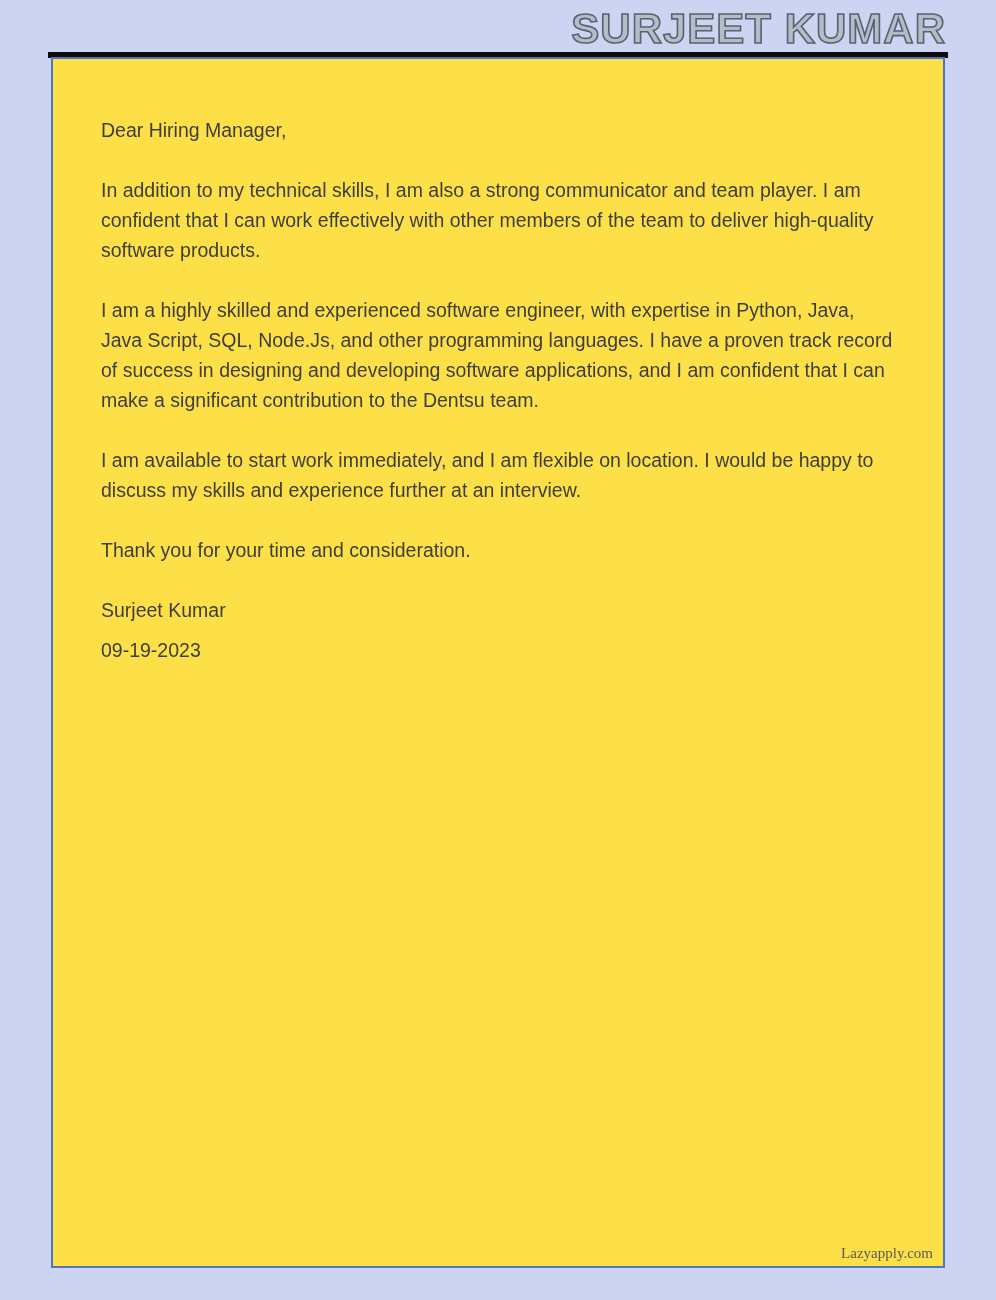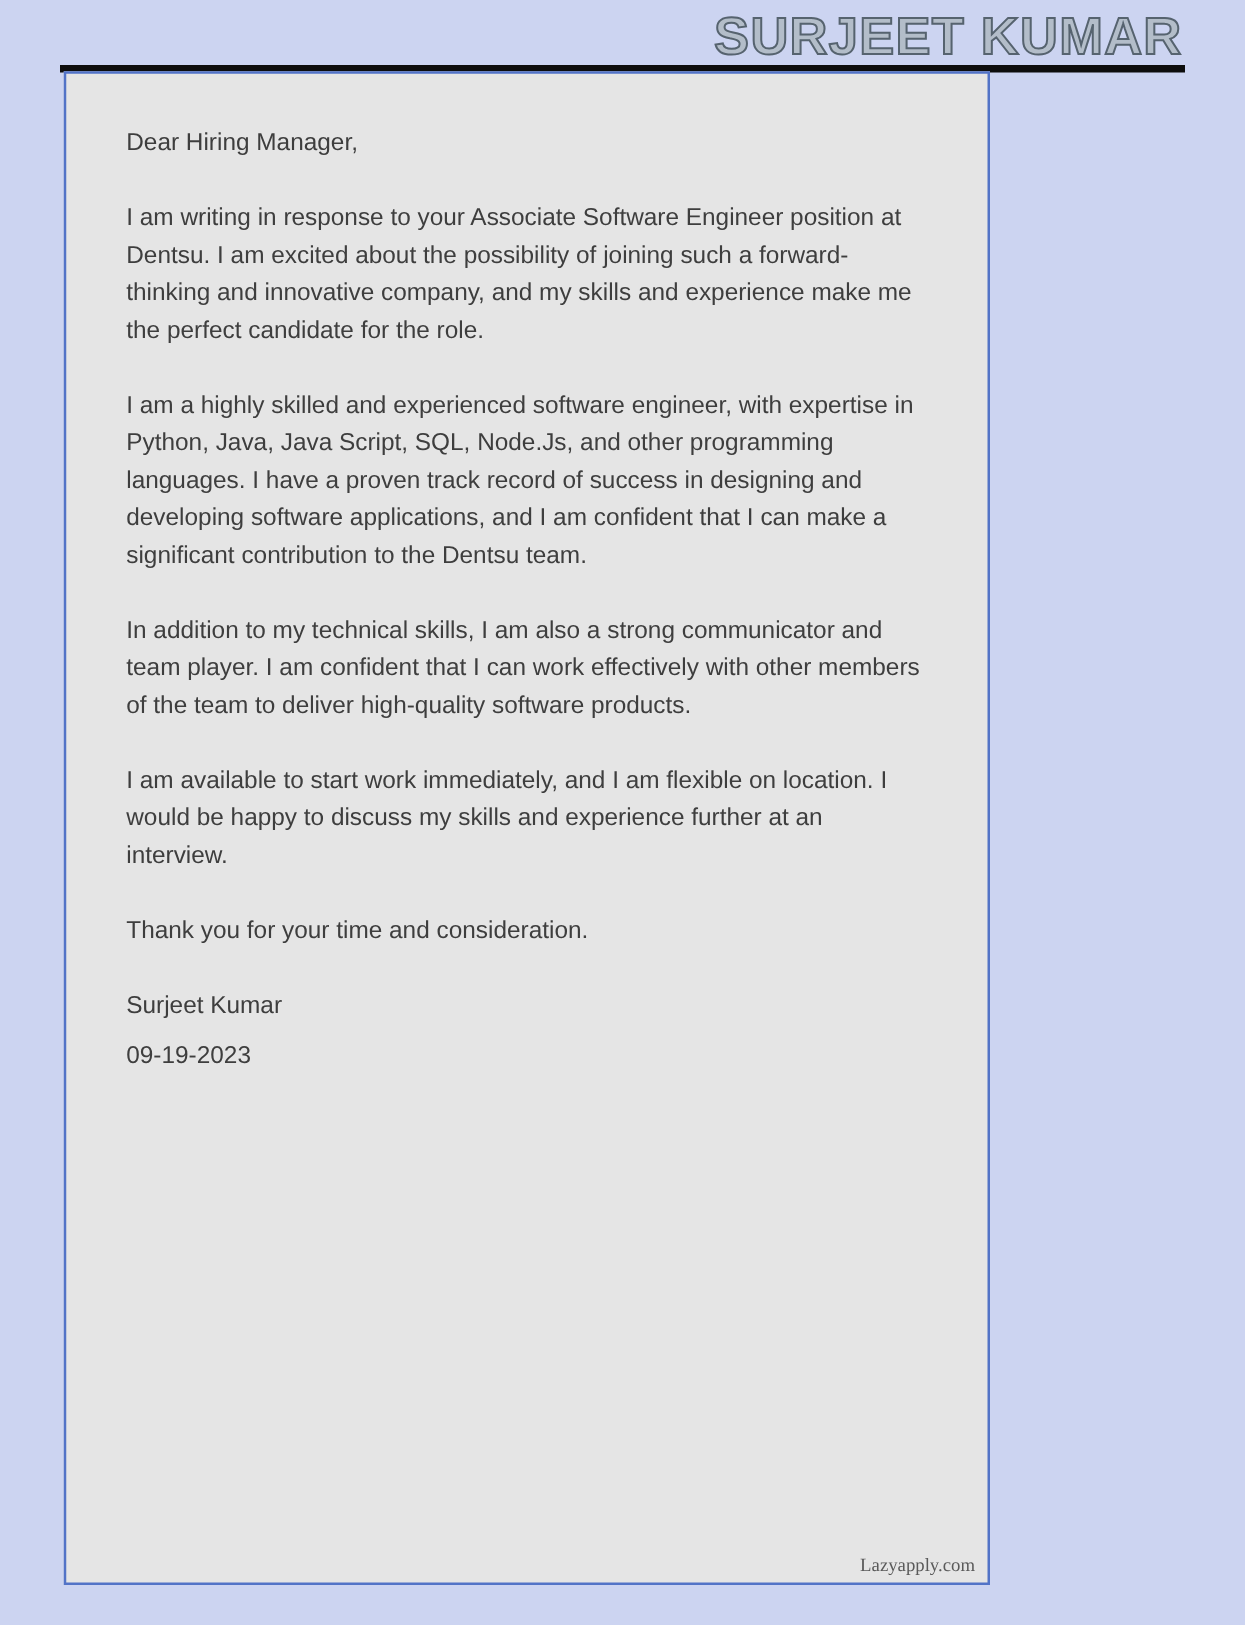--- a/index.html
+++ b/index.html
@@ -49,12 +49,12 @@
     position: absolute;
     left: 51px;
     top: 57px;
-    width: 741px;
+    width: 894px;
     height: 1211px;
-    background: #e5e5e5;
+    background: #fde047;
     border: 2px solid #5273c7;
     box-sizing: border-box;
-    padding: 40px 48px 0 48px;
+    padding: 56px 48px 0 48px;
   }
 
   .page p {

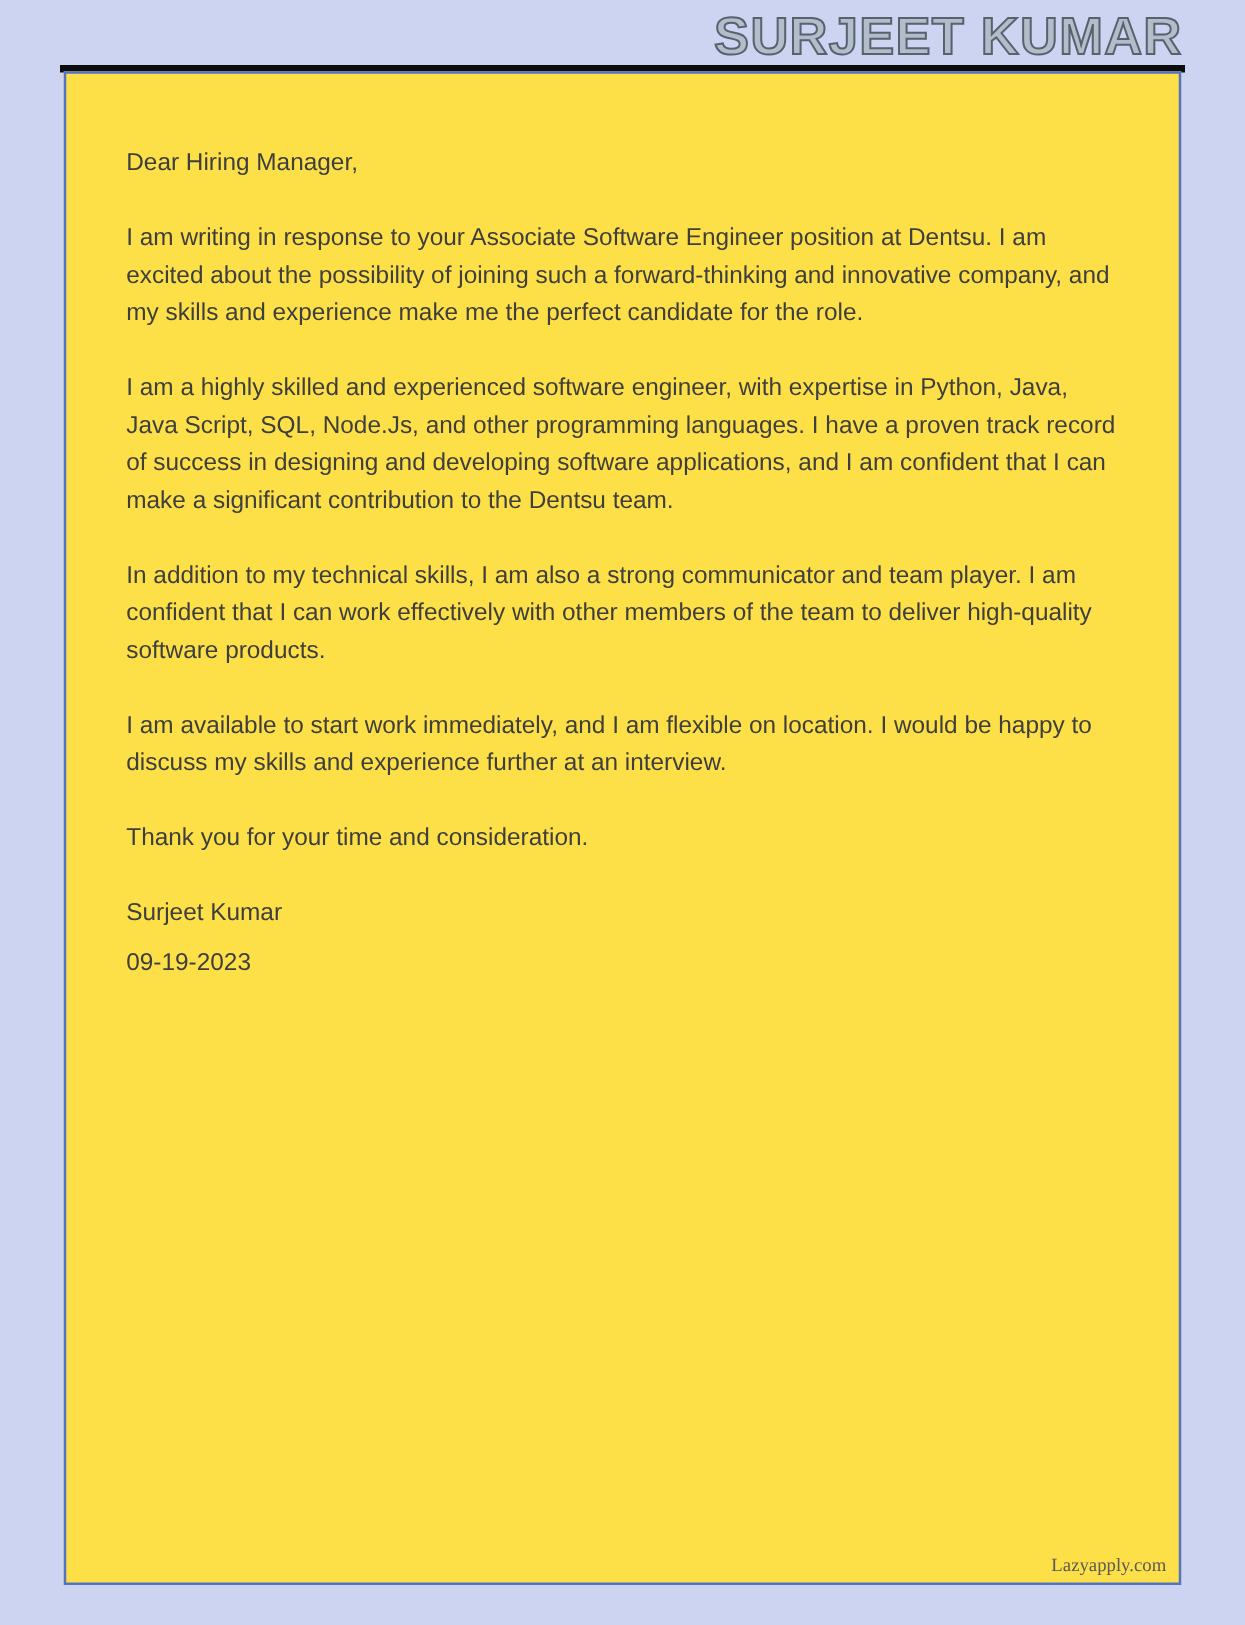--- a/index.html
+++ b/index.html
@@ -95,7 +95,6 @@
 <div class="page">
   <p>Dear Hiring Manager,</p>
 
-  <p>I am writing in response to your Associate Software Engineer position at Dentsu. I am excited about the possibility of joining such a forward-thinking and innovative company, and my skills and experience make me the perfect candidate for the role.</p>
 
   <p>I am a highly skilled and experienced software engineer, with expertise in Python, Java, Java Script, SQL, Node.Js, and other programming languages. I have a proven track record of success in designing and developing software applications, and I am confident that I can make a significant contribution to the Dentsu team.</p>
 

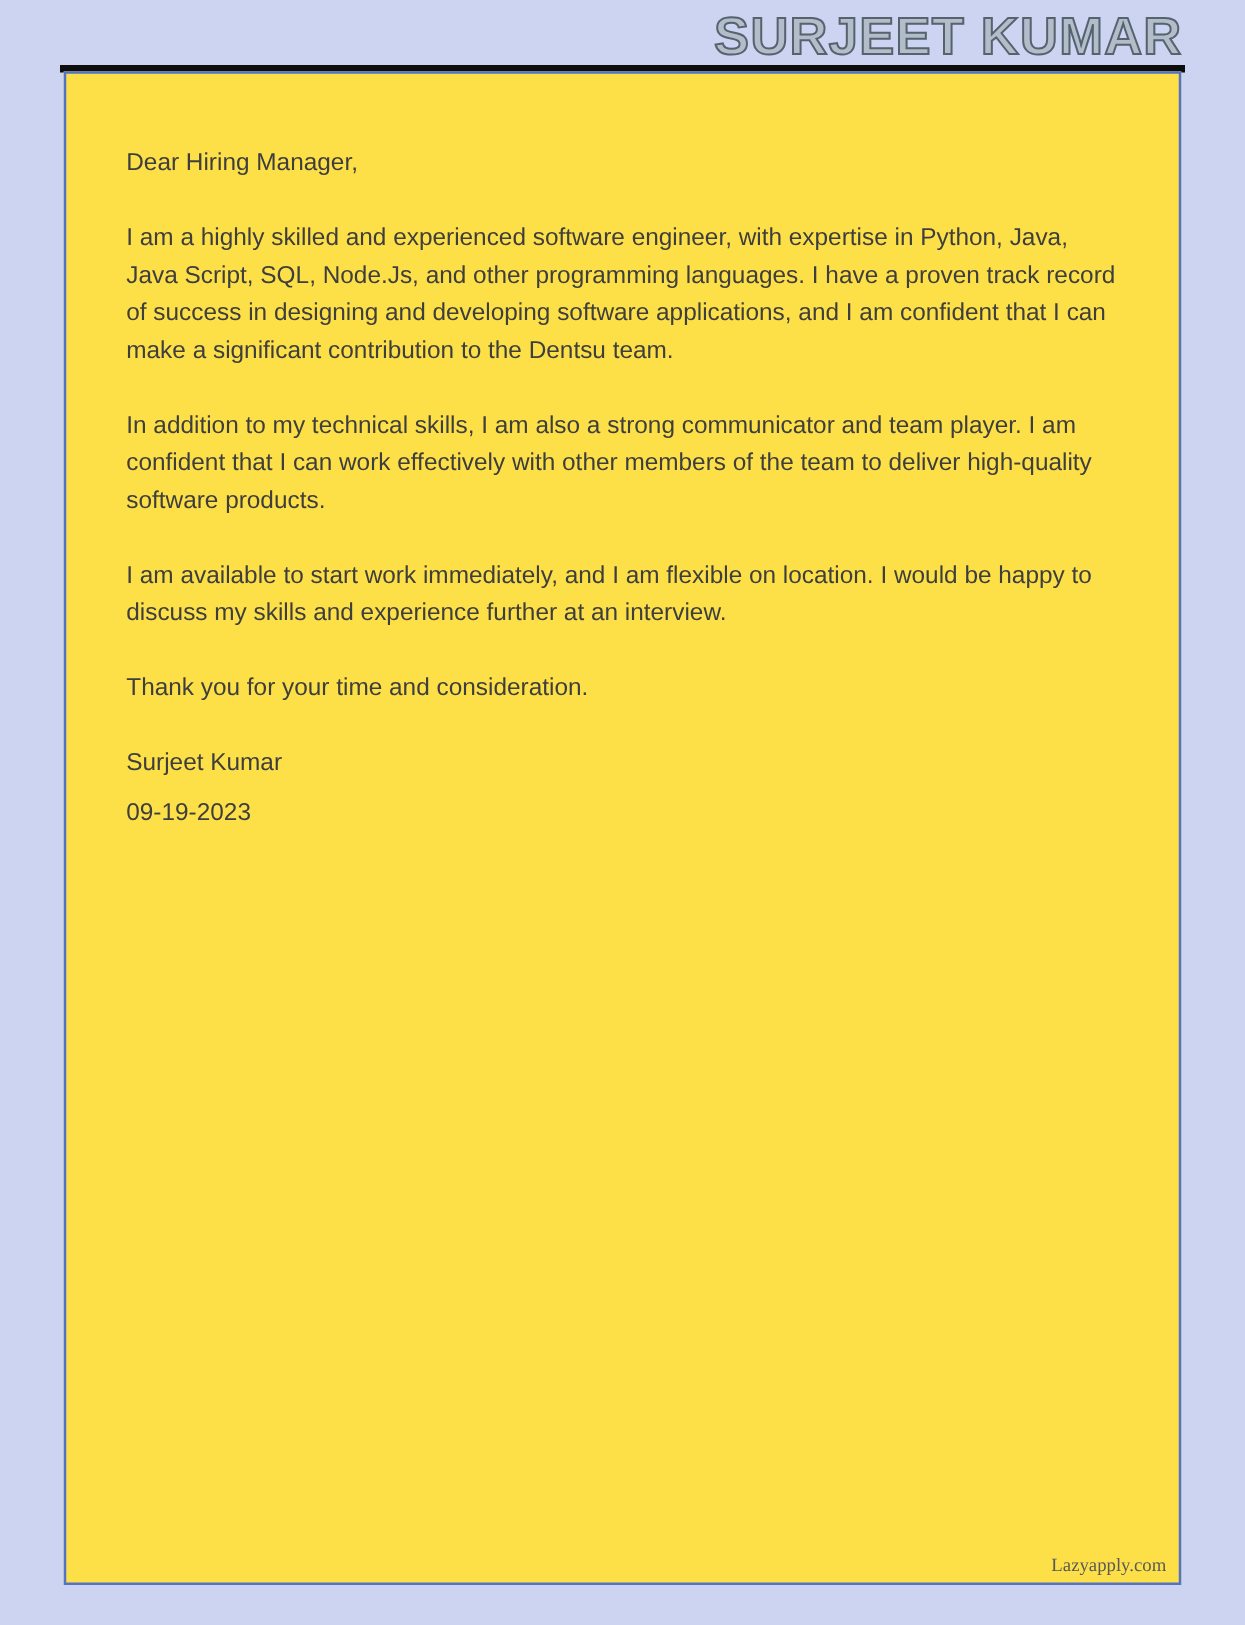--- a/index.html
+++ b/index.html
@@ -96,9 +96,9 @@
   <p>Dear Hiring Manager,</p>
 
 
+  <p>In addition to my technical skills, I am also a strong communicator and team player. I am confident that I can work effectively with other members of the team to deliver high-quality software products.</p>
+
   <p>I am a highly skilled and experienced software engineer, with expertise in Python, Java, Java Script, SQL, Node.Js, and other programming languages. I have a proven track record of success in designing and developing software applications, and I am confident that I can make a significant contribution to the Dentsu team.</p>
-
-  <p>In addition to my technical skills, I am also a strong communicator and team player. I am confident that I can work effectively with other members of the team to deliver high-quality software products.</p>
 
 
   <p>I am available to start work immediately, and I am flexible on location. I would be happy to discuss my skills and experience further at an interview.</p>

